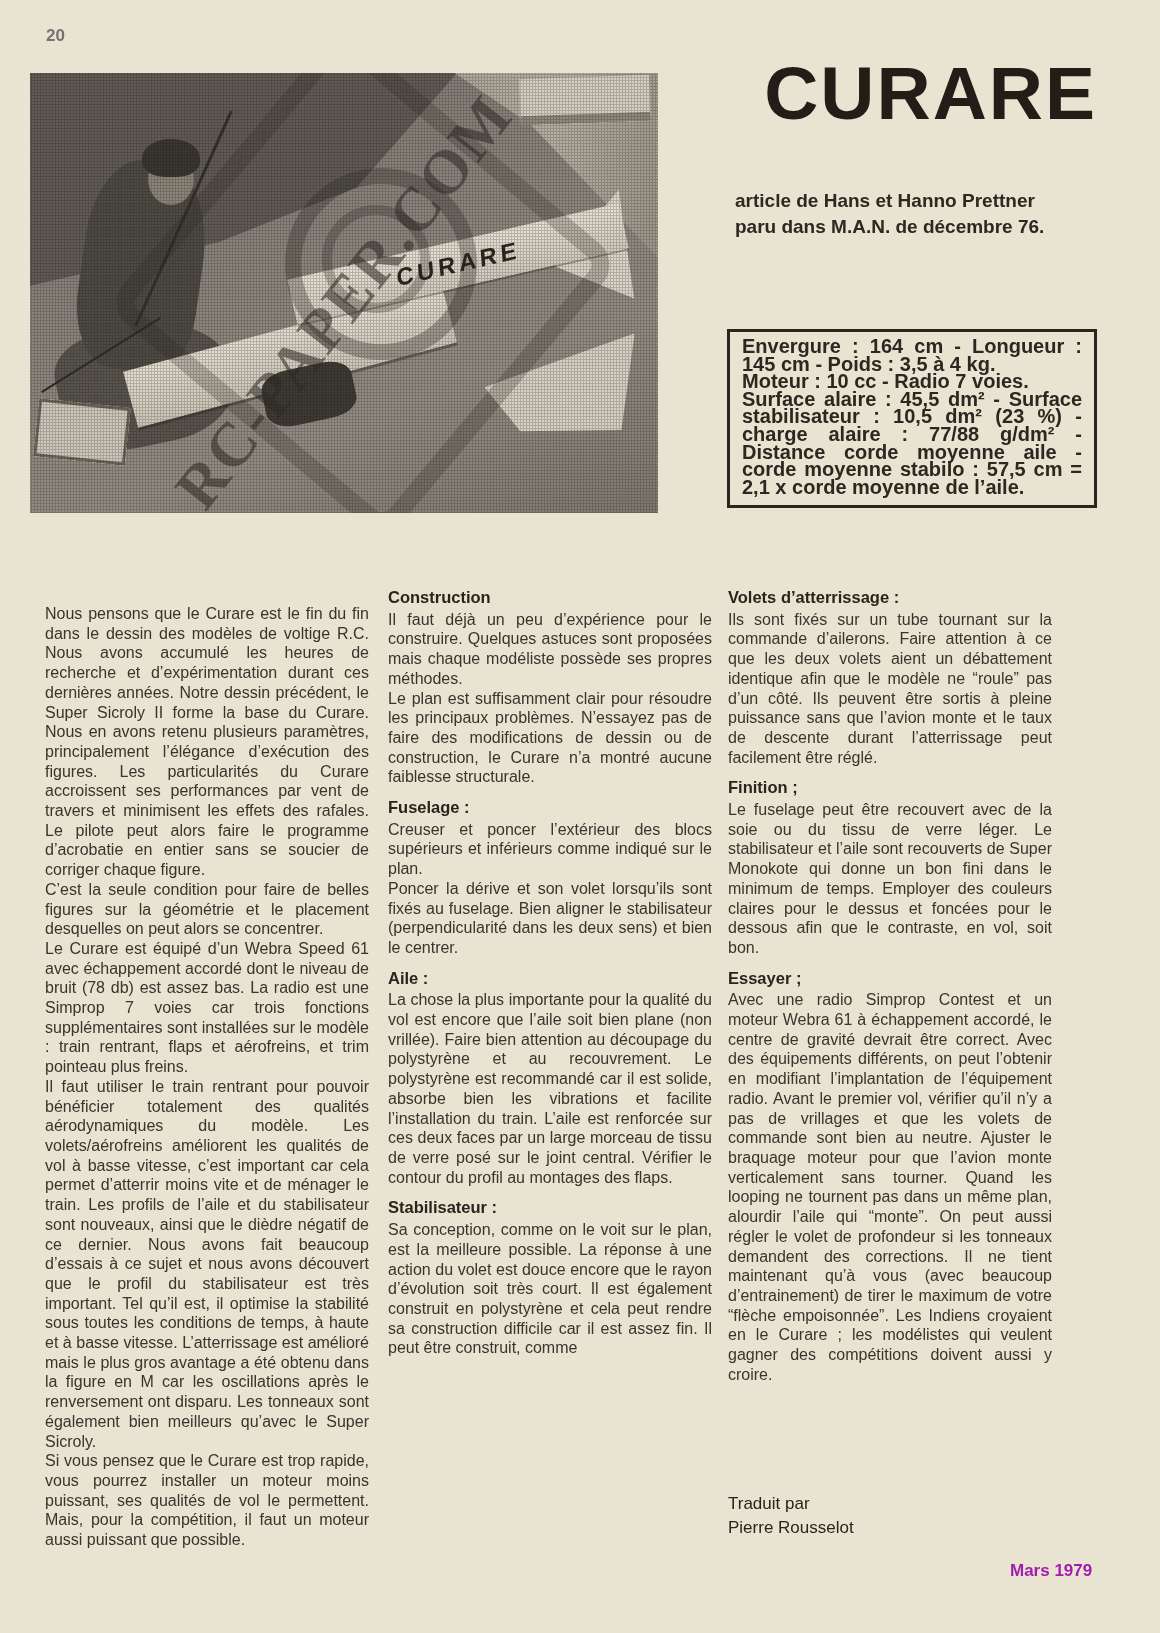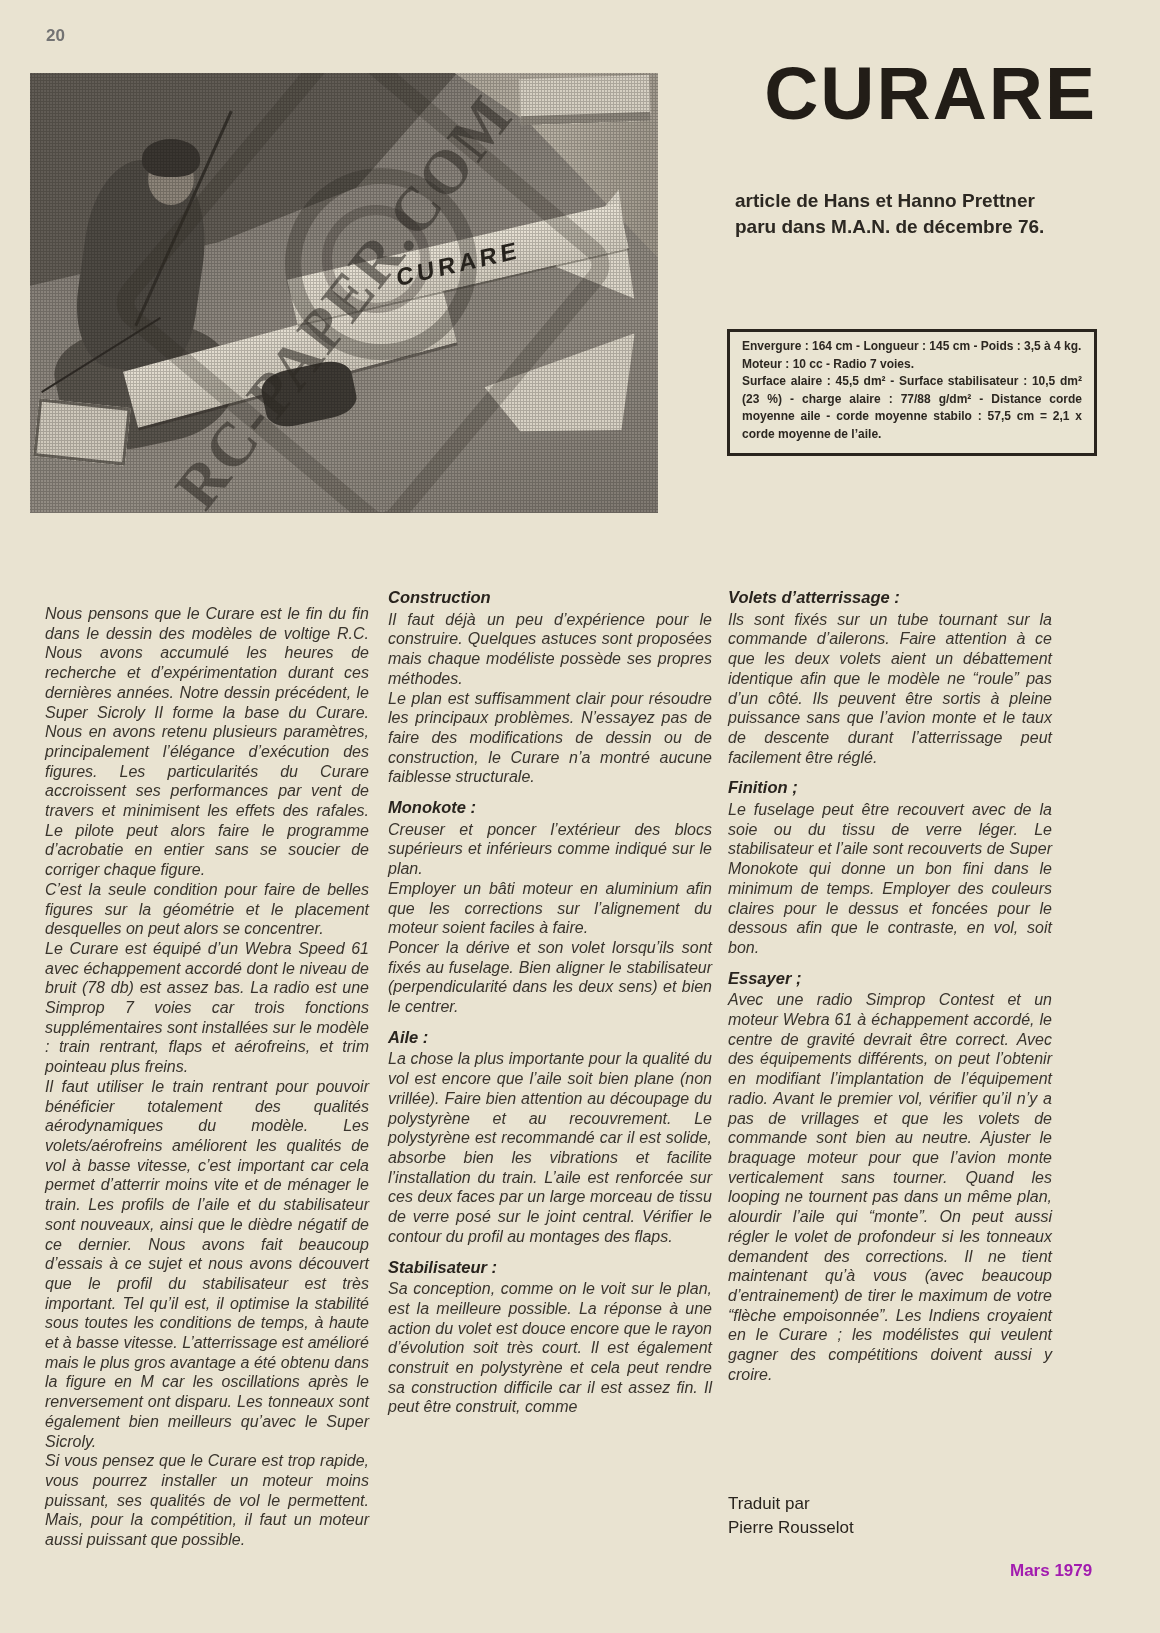--- a/index.html
+++ b/index.html
@@ -27,7 +27,7 @@
     color:#2c2721; background:rgba(255,255,255,0.04);
   }
   .specs-title{text-align:center; font-weight:bold; font-size:20px; margin:2px 0 6px;}
-  .specs p{margin:0; font-weight:bold; font-size:12px; line-height:17.6px; text-align:justify;}
+  .specs p{margin:0; font-weight:bold; font-size:20px; line-height:17.6px; text-align:justify;}
   
   .photo{
     position:absolute; left:30px; top:73px; width:628px; height:440px;

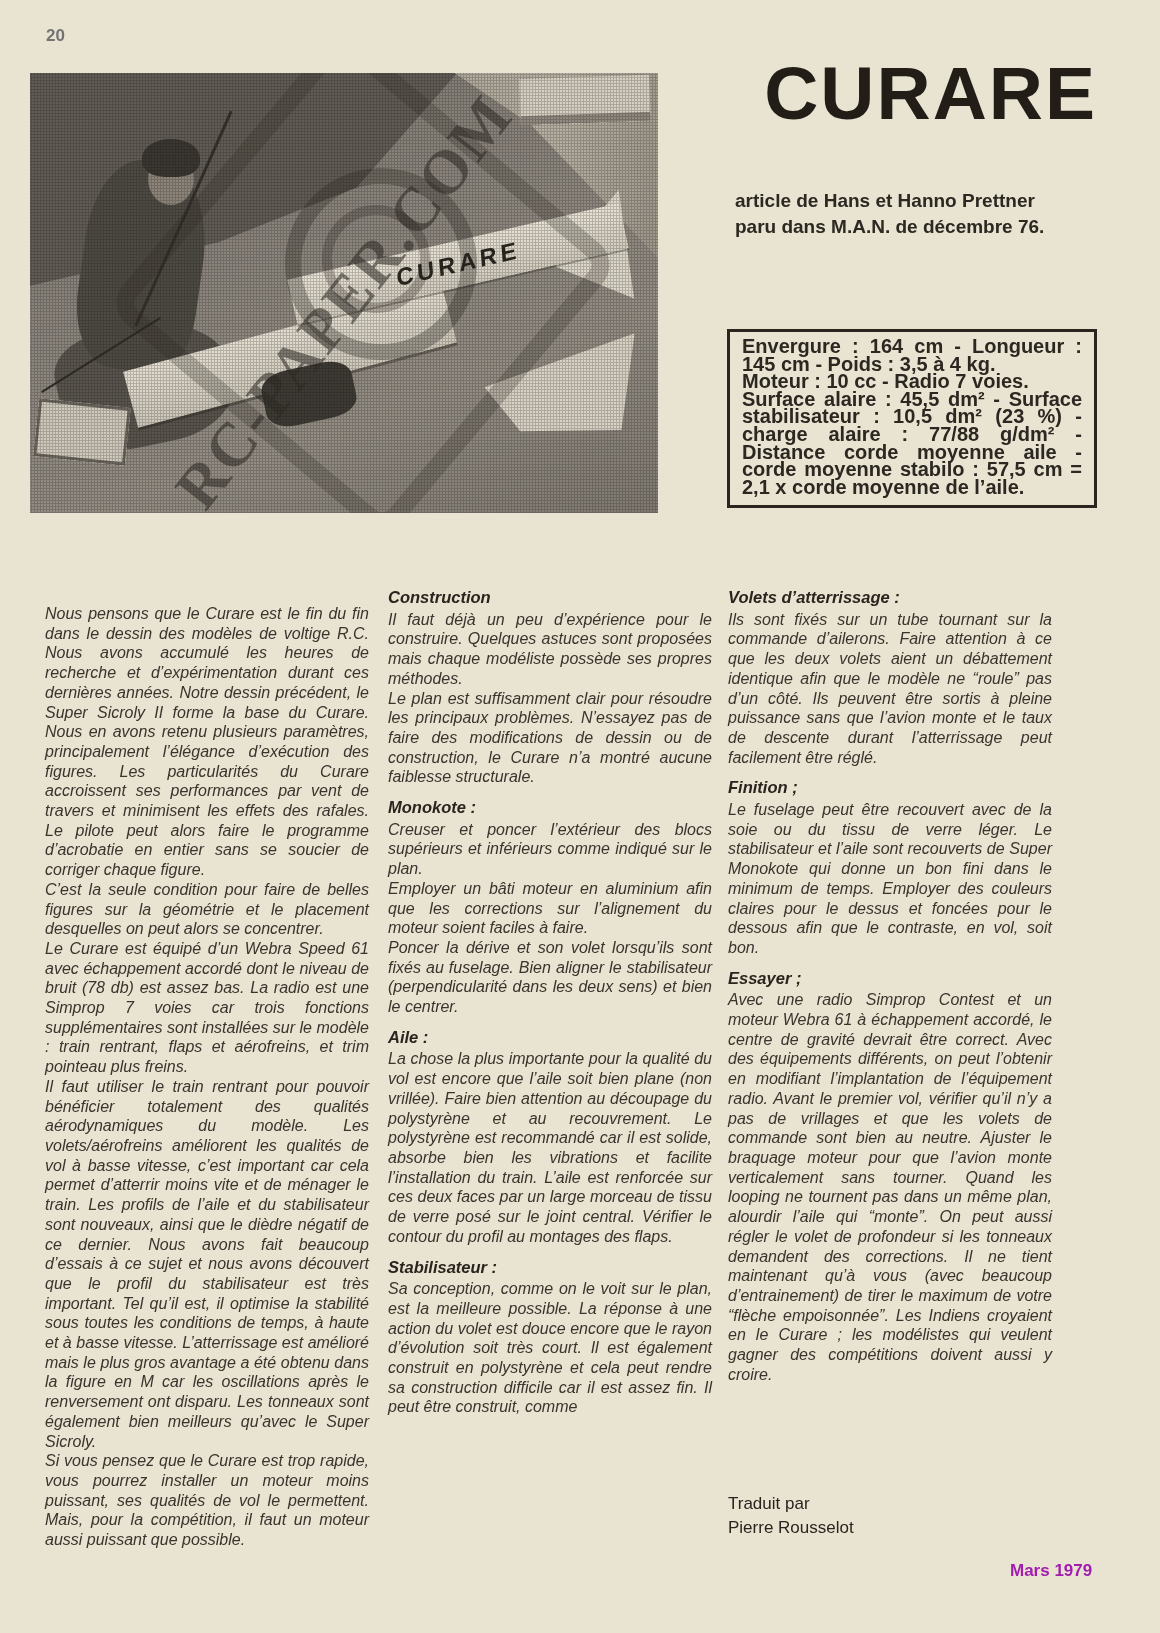--- a/index.html
+++ b/index.html
@@ -90,7 +90,7 @@
     font-size:62px; letter-spacing:2px; color:rgba(48,43,38,.55); white-space:nowrap;}
   
   .col{position:absolute; width:324px; font-size:16px; line-height:19.7px;
-    text-align:justify; color:#39342d;font-style:italic;}
+    text-align:justify; color:#39342d;}
   .col p{margin:0;}
   .col .col-h{font-size:16.5px; font-weight:bold; color:#29241e;
     margin:11px 0 2px; text-align:left;}

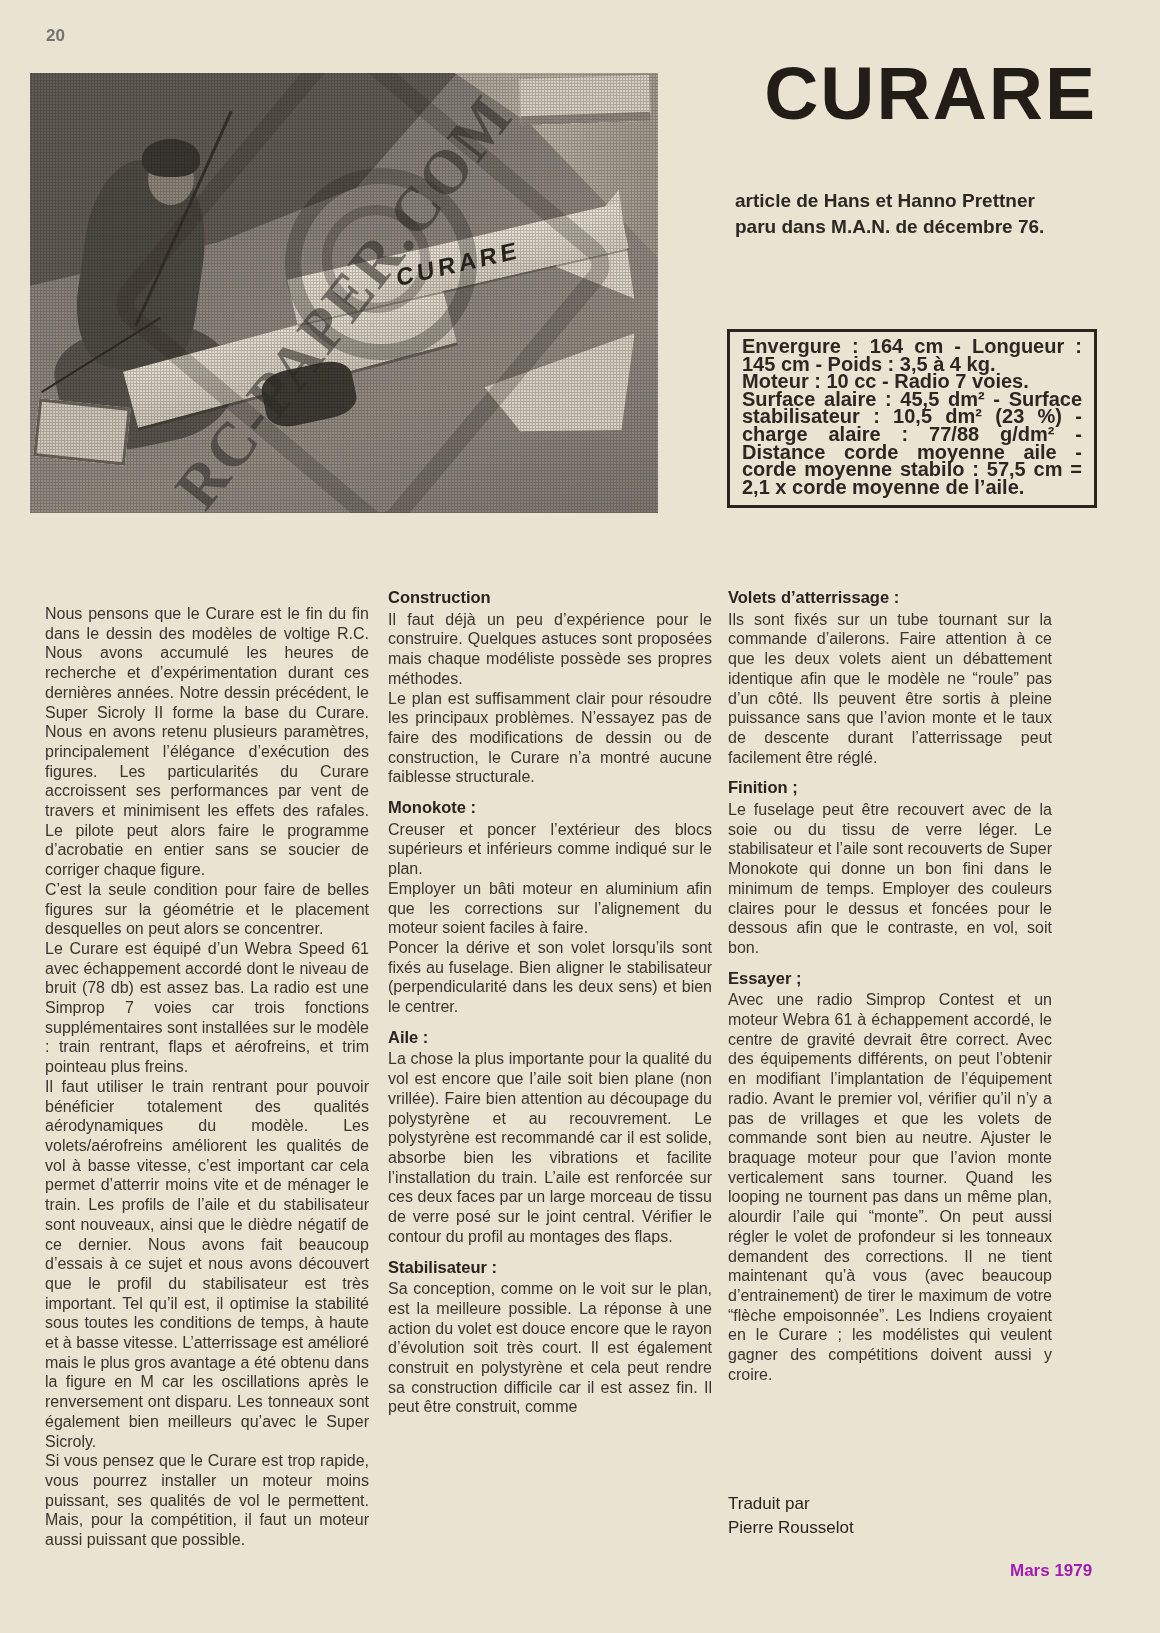--- a/index.html
+++ b/index.html
@@ -160,7 +160,7 @@
     <div class="col-h">Construction</div>
     <p>Il faut déjà un peu d’expérience pour le construire. Quelques astuces sont proposées mais chaque modéliste possède ses propres méthodes.</p>
     <p>Le plan est suffisamment clair pour résoudre les principaux problèmes. N’essayez pas de faire des modifications de dessin ou de construction, le Curare n’a montré aucune faiblesse structurale.</p>
-    <div class="col-h">Monokote :</div>
+    <div class="col-h">Fuselage :</div>
     <p>Creuser et poncer l’extérieur des blocs supérieurs et inférieurs comme indiqué sur le plan.</p>
     <p>Employer un bâti moteur en aluminium afin que les corrections sur l’alignement du moteur soient faciles à faire.</p>
     <p>Poncer la dérive et son volet lorsqu’ils sont fixés au fuselage. Bien aligner le stabilisateur (perpendicularité dans les deux sens) et bien le centrer.</p>

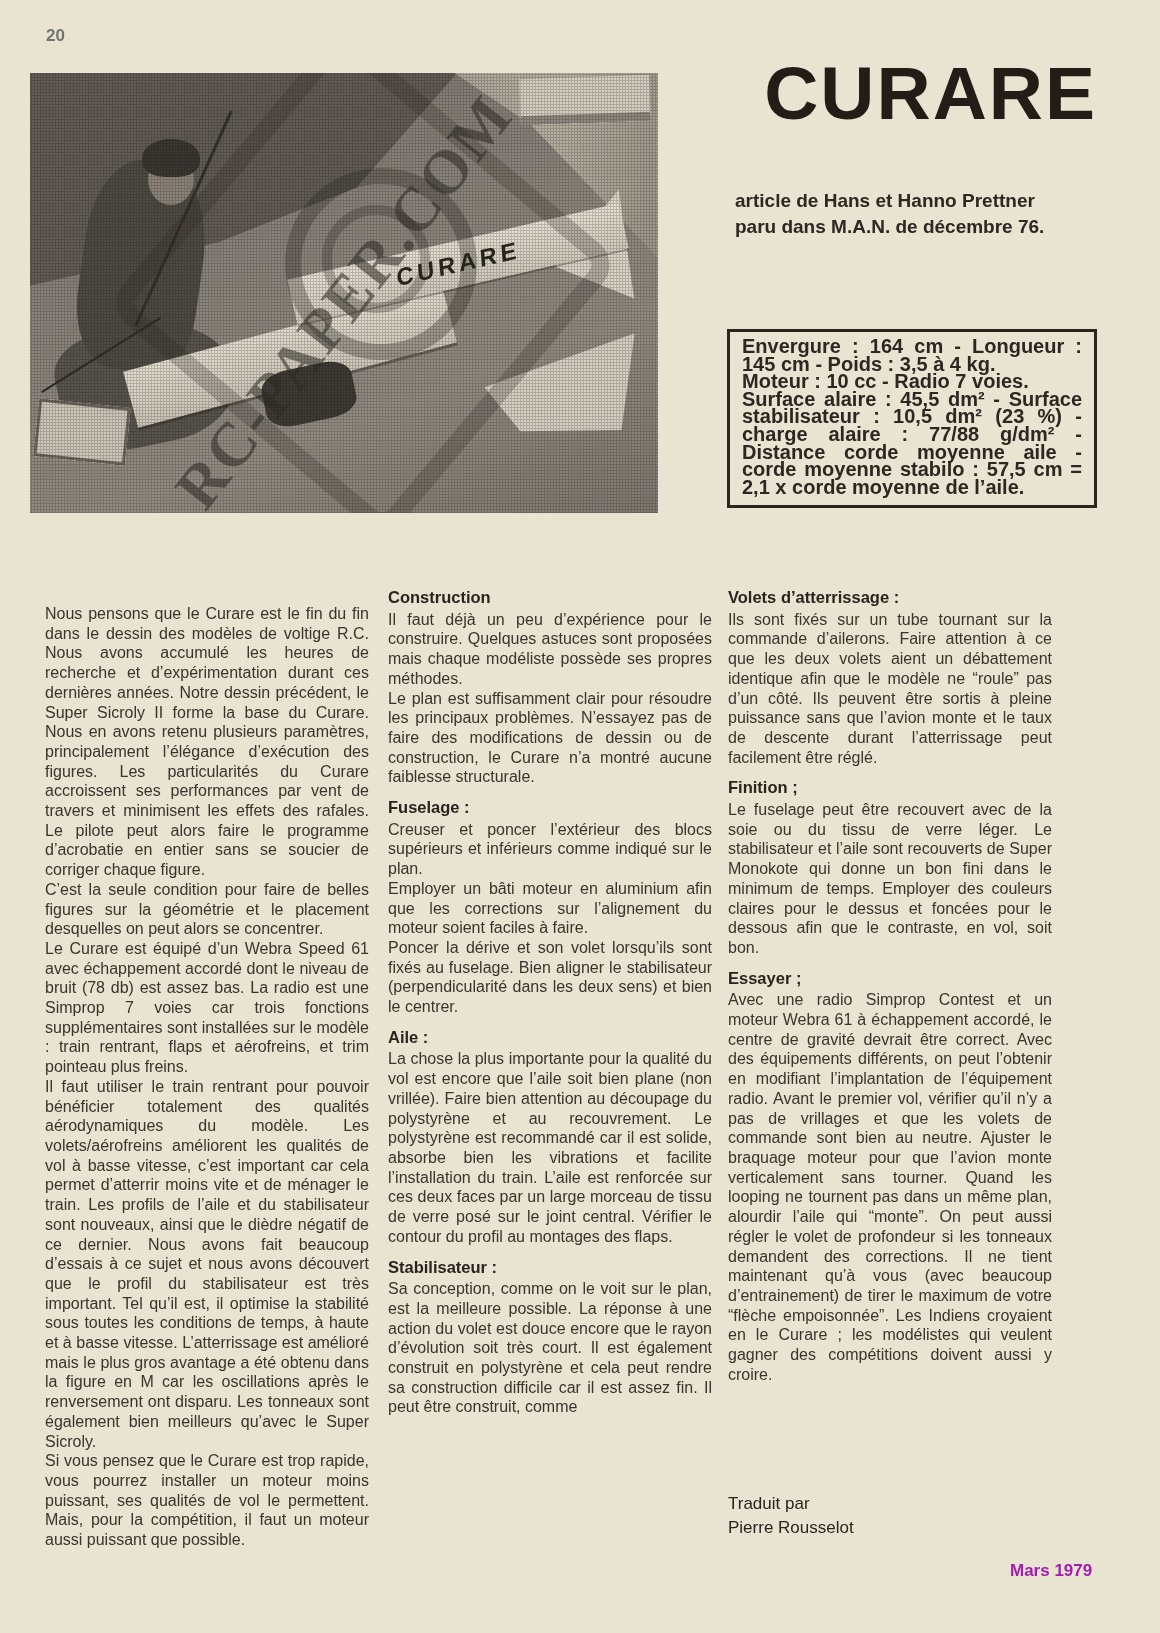--- a/index.html
+++ b/index.html
@@ -162,7 +162,6 @@
     <p>Le plan est suffisamment clair pour résoudre les principaux problèmes. N’essayez pas de faire des modifications de dessin ou de construction, le Curare n’a montré aucune faiblesse structurale.</p>
     <div class="col-h">Fuselage :</div>
     <p>Creuser et poncer l’extérieur des blocs supérieurs et inférieurs comme indiqué sur le plan.</p>
-    <p>Employer un bâti moteur en aluminium afin que les corrections sur l’alignement du moteur soient faciles à faire.</p>
     <p>Poncer la dérive et son volet lorsqu’ils sont fixés au fuselage. Bien aligner le stabilisateur (perpendicularité dans les deux sens) et bien le centrer.</p>
     <div class="col-h">Aile :</div>
     <p>La chose la plus importante pour la qualité du vol est encore que l’aile soit bien plane (non vrillée). Faire bien attention au découpage du polystyrène et au recouvrement. Le polystyrène est recommandé car il est solide, absorbe bien les vibrations et facilite l’installation du train. L’aile est renforcée sur ces deux faces par un large morceau de tissu de verre posé sur le joint central. Vérifier le contour du profil au montages des flaps.</p>

